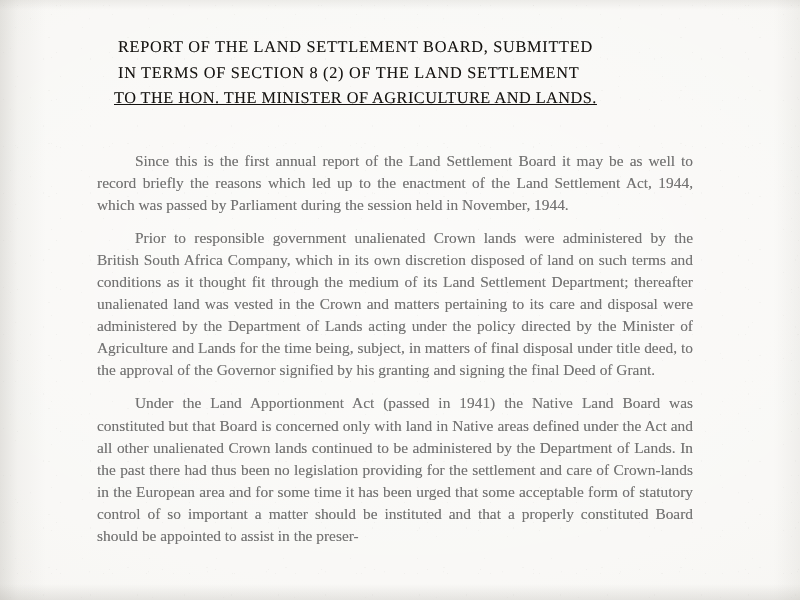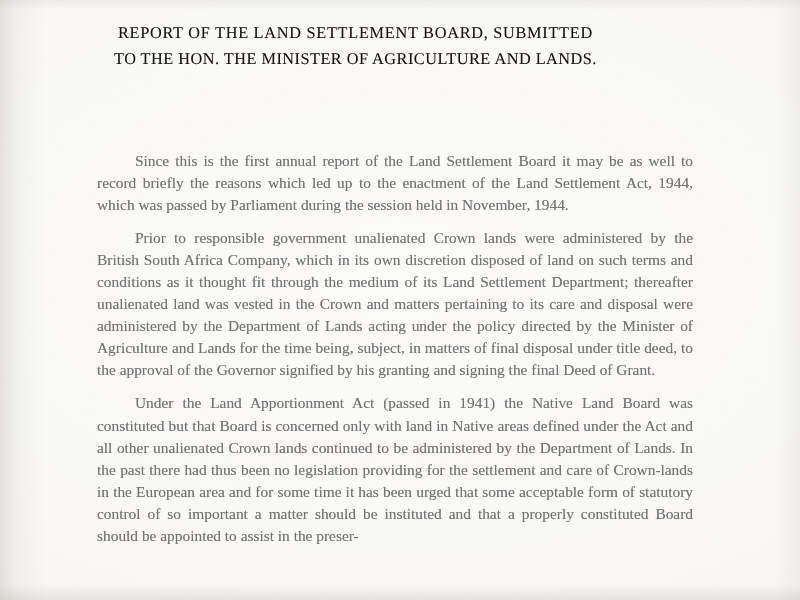--- a/index.html
+++ b/index.html
@@ -99,7 +99,7 @@
   #doc-heading {
     position: absolute;
     left: 96px;
-    top: 20px;
+    top: 34px;
     width: 620px;
     font-family: "Liberation Serif", "DejaVu Serif", serif;
     color: #14120f;

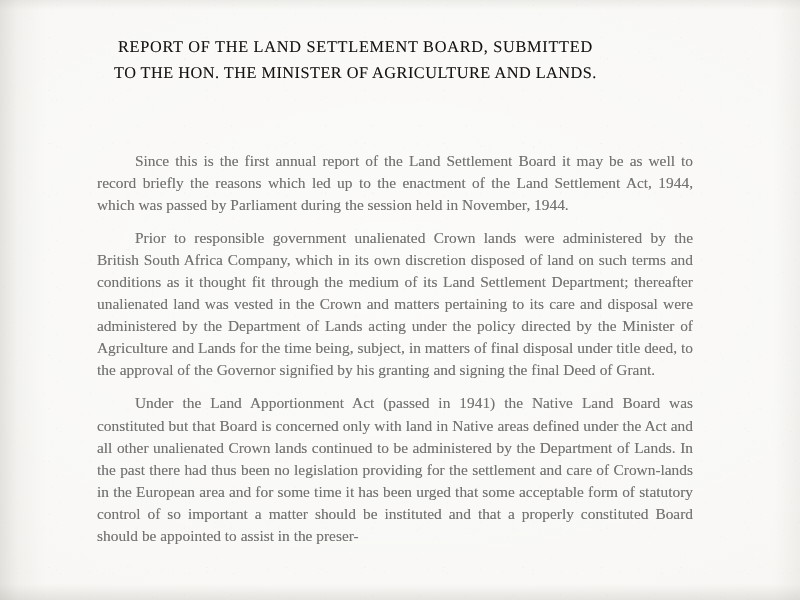--- a/index.html
+++ b/index.html
@@ -161,6 +161,7 @@
 
     <div id="doc-heading">
       <div class="heading-line l1">REPORT OF THE LAND SETTLEMENT BOARD, SUBMITTED</div>
+      <div class="heading-line l2">IN TERMS OF SECTION 8 (2) OF THE LAND SETTLEMENT</div>
       <div class="heading-line l4">TO THE HON. THE MINISTER OF AGRICULTURE AND LANDS.</div>
     </div>
 

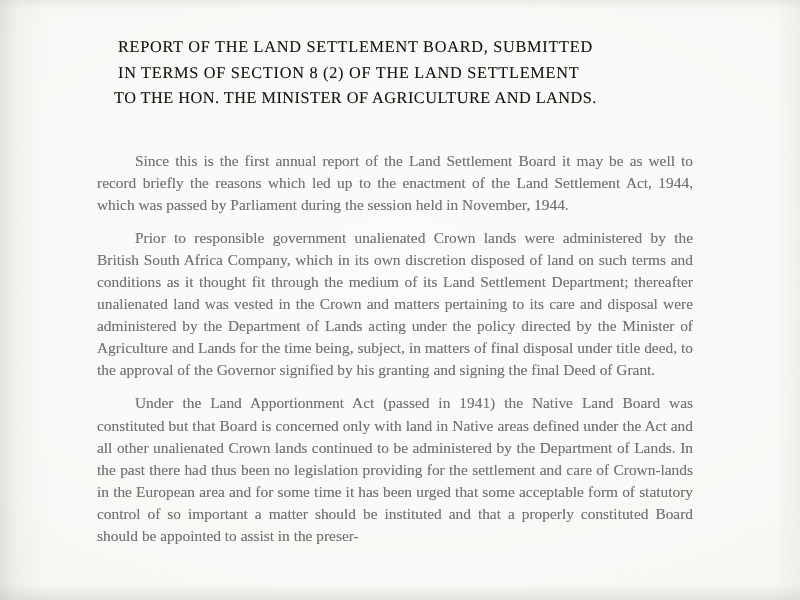--- a/index.html
+++ b/index.html
@@ -114,7 +114,7 @@
   .heading-line.l1 { padding-left: 22px; }
   .heading-line.l2 { padding-left: 22px; }
   .heading-line.l3 { padding-left: 22px; }
-  .heading-line.l4 { padding-left: 18px; letter-spacing: 0.48px; }
+  .heading-line.l4 { padding-left: 18px; letter-spacing: 0.48px; text-decoration: underline; }
 
   
   #body-copy {

